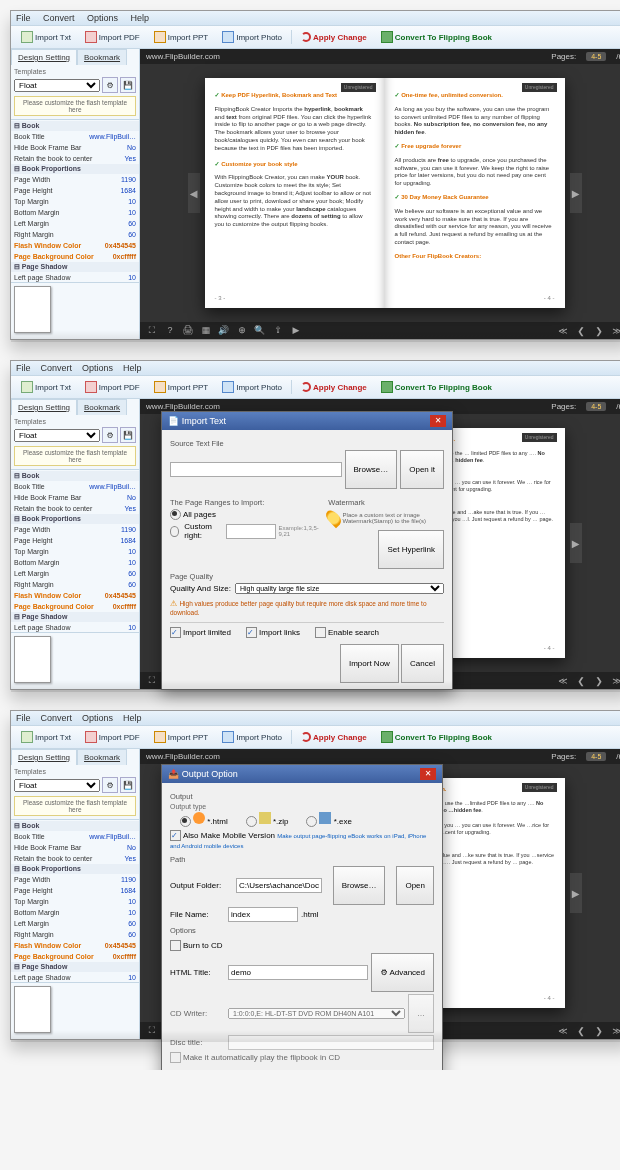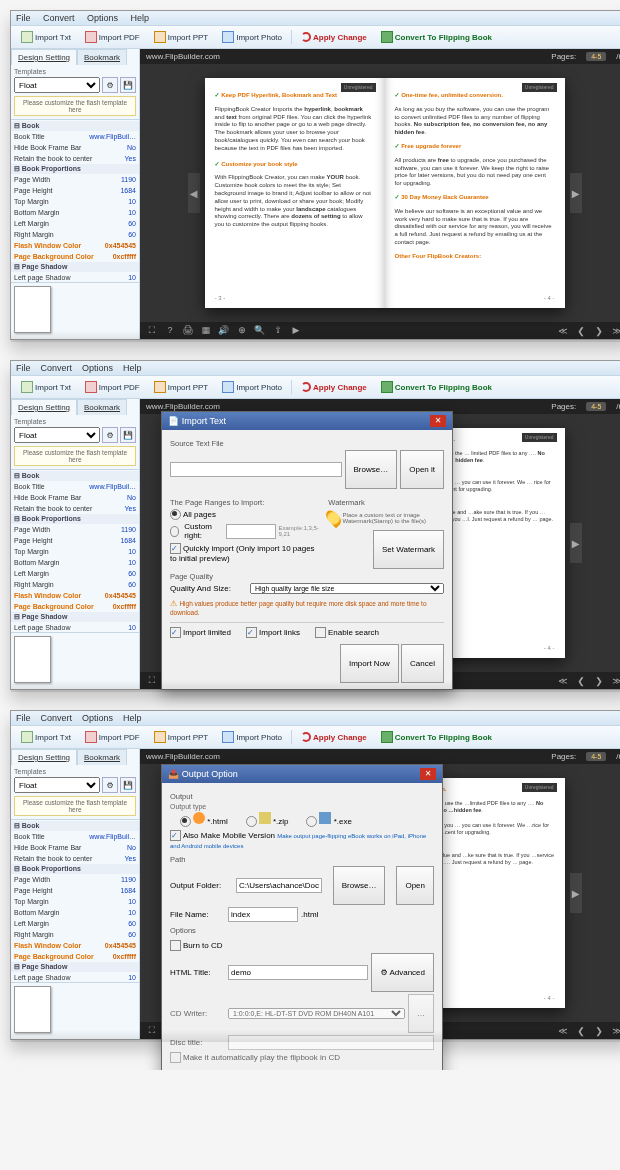--- a/index.html
+++ b/index.html
@@ -15,7 +15,7 @@
   .tab { padding:3px 6px; background:#e1ecf5; border:1px solid #c5d7e5; border-bottom:none; }
   .tab.active { background:#f3f8fc; }
   .templates { padding:3px; }
-  .float-sel { display:flex; gap:2px; }
+  .float-sel { display:flex; align-items:center; gap:2px; }
   .float-sel select { font-size:8px; flex:1; }
   .mini-btn { width:14px; height:14px; border:1px solid #aac; background:#eef5fc; display:flex; align-items:center; justify-content:center; font-size:8px; }
   .note { background:#fffef0; border:1px solid #e0d080; font-size:6.5px; padding:2px; margin-top:3px; text-align:center; color:#666; }

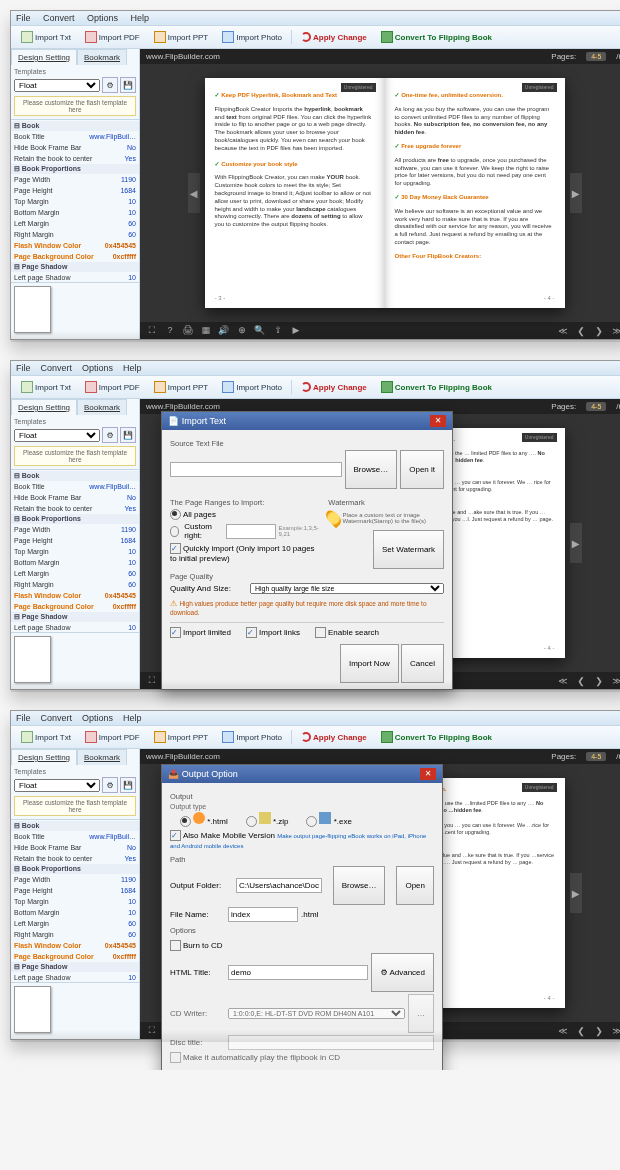--- a/index.html
+++ b/index.html
@@ -401,7 +401,6 @@
               <input class="txtfield" style="width: 50px;">
               <span style="font-size:6px;color:#888">Example:1,3,5-9,21</span>
             </div>
-            <div style="margin:3px 0"><span class="chk on"></span><span>Quickly import (Only import 10 pages to  initial  preview)</span></div>
           </div>
           <div style="flex:1">
             <div class="grp-title">Watermark</div>

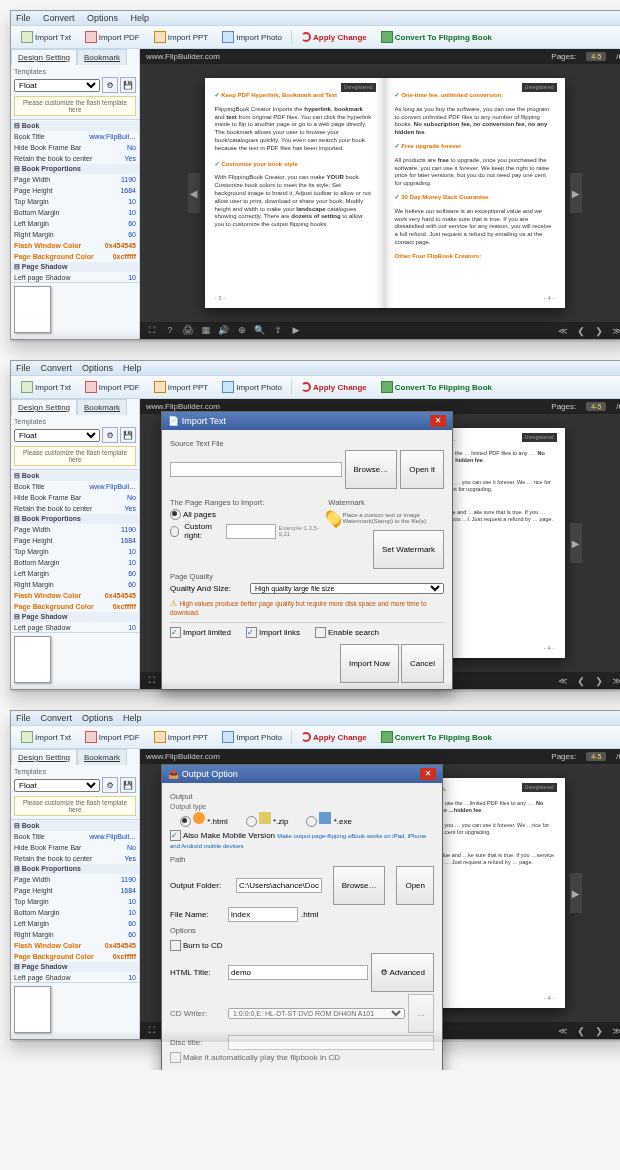--- a/index.html
+++ b/index.html
@@ -408,7 +408,7 @@
               <span style="width:18px;height:18px;background:radial-gradient(circle,#ffdd66 50%,#ee9900 70%);border-radius:50% 50% 50% 0;transform:rotate(-45deg)"></span>
               <span style="font-size:6px;color:#666">Place a custom text or image Watermark(Stamp) to the file(s)</span>
             </div>
-            <div style="text-align:right;margin-top:3px"><span class="btn">Set Watermark</span></div>
+            <div style="text-align:right;margin-top:3px"><span class="btn">Set Hyperlink</span></div>
           </div>
         </div>
         <div class="grp-title">Page Quality</div>

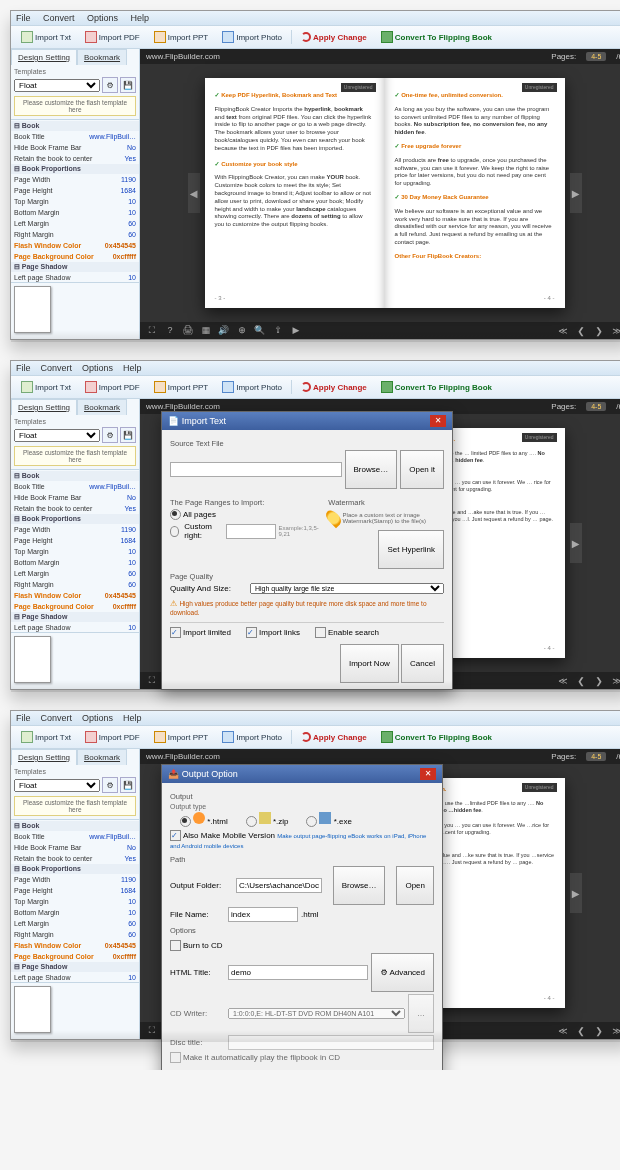--- a/index.html
+++ b/index.html
@@ -412,7 +412,7 @@
           </div>
         </div>
         <div class="grp-title">Page Quality</div>
-        <div style="display:flex;align-items:center;gap:19px">
+        <div style="display:flex;align-items:center;gap:4px">
           <span>Quality And Size:</span>
           <select style="flex:1;font-size:7px"><option>High quality large file size</option></select>
         </div>

